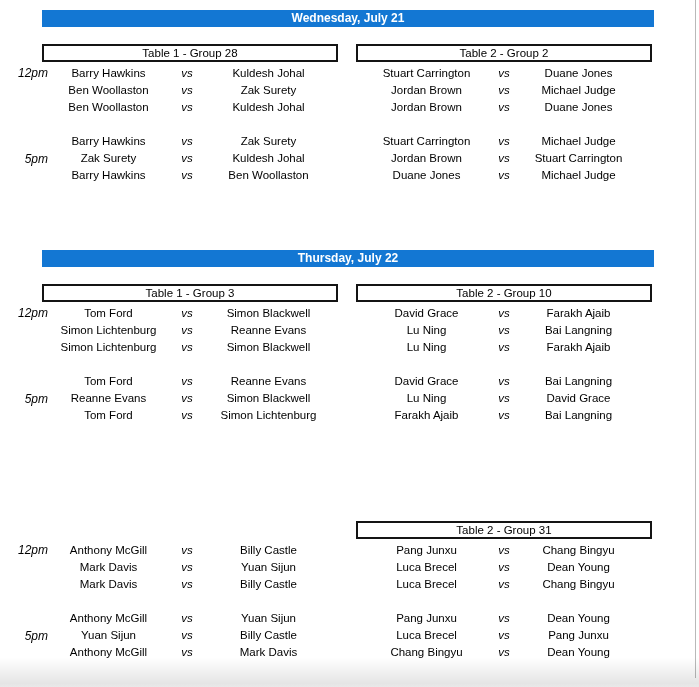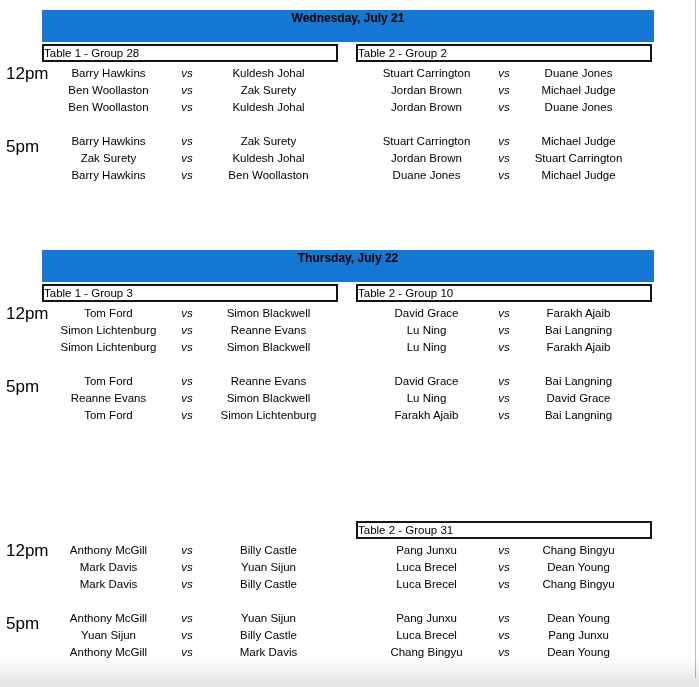--- a/index.html
+++ b/index.html
@@ -16,8 +16,8 @@
   }
   .day{position:absolute;left:0;width:699px;height:176px}
   .bar{
-    position:absolute;left:42px;top:0;width:612px;height:32px;
-    background:#1377d3;color:#000000;font-weight:bold;font-size:12px;
+    position:absolute;left:42px;top:0;width:612px;height:17px;
+    background:#1377d3;color:#ffffff;font-weight:bold;font-size:12px;
     line-height:17px;text-align:center;
   }
   .thead{

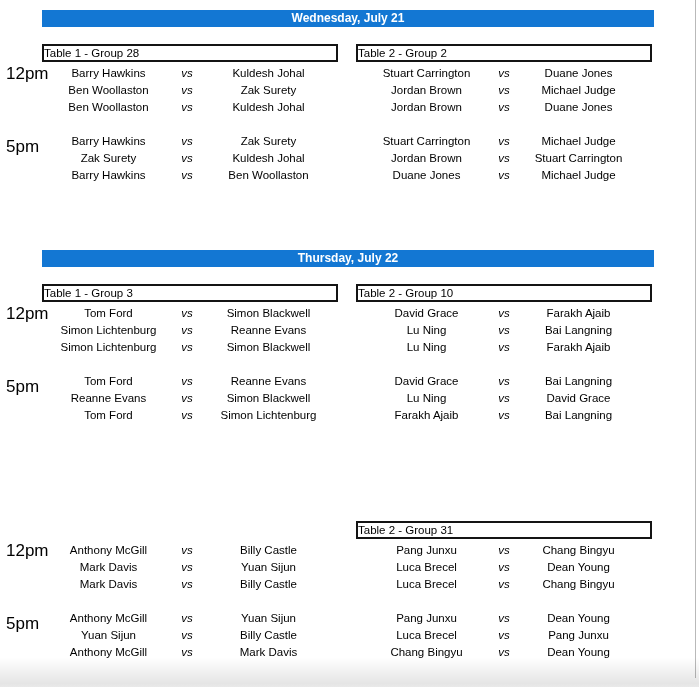--- a/index.html
+++ b/index.html
@@ -23,7 +23,7 @@
   .thead{
     position:absolute;top:34px;height:18px;box-sizing:border-box;
     border:2px solid #141414;background:#fff;
-    font-size:11.5px;line-height:14px;text-align:left;
+    font-size:11.5px;line-height:14px;text-align:center;
   }
   .t1{left:42px;width:296px}
   .t2{left:356px;width:296px}

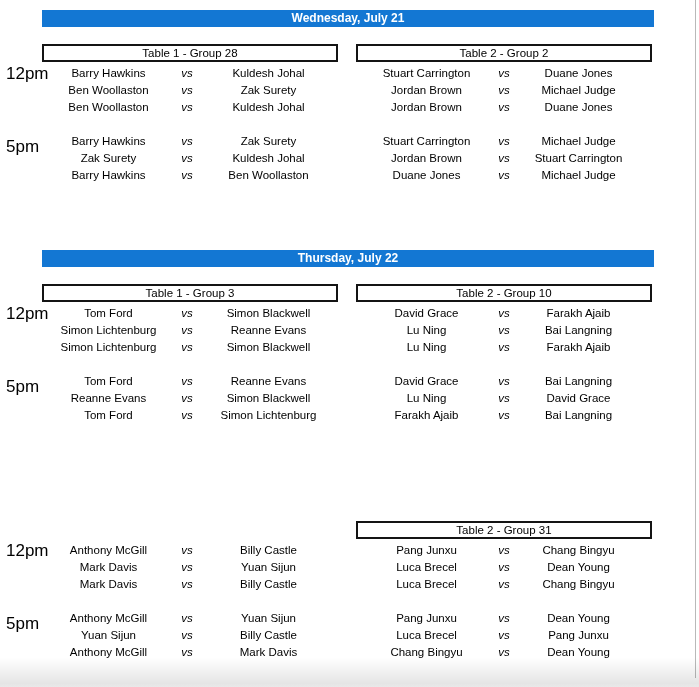--- a/index.html
+++ b/index.html
@@ -29,7 +29,7 @@
   .t2{left:356px;width:296px}
   .time{
     position:absolute;left:6px;width:42px;
-    font-size:17px;line-height:17px;text-align:left;
+    font-style:italic;font-size:12px;line-height:17px;text-align:right;
   }
   .tm12{top:55px}
   .tm5{top:128px}

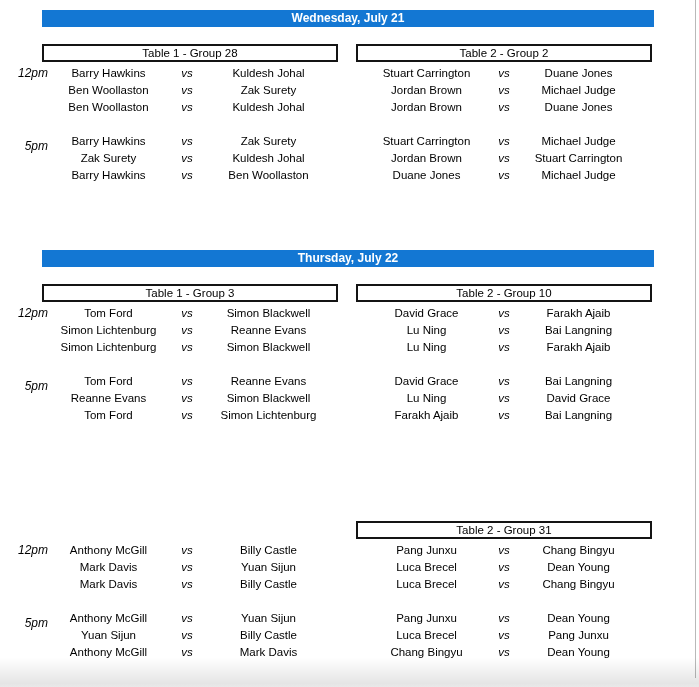--- a/index.html
+++ b/index.html
@@ -32,7 +32,7 @@
     font-style:italic;font-size:12px;line-height:17px;text-align:right;
   }
   .tm12{top:55px}
-  .tm5{top:128px}
+  .tm5{top:141px}
   .row{position:absolute;left:0;width:699px;height:17px}
   .c{
     position:absolute;top:0;font-size:11.5px;line-height:17px;

